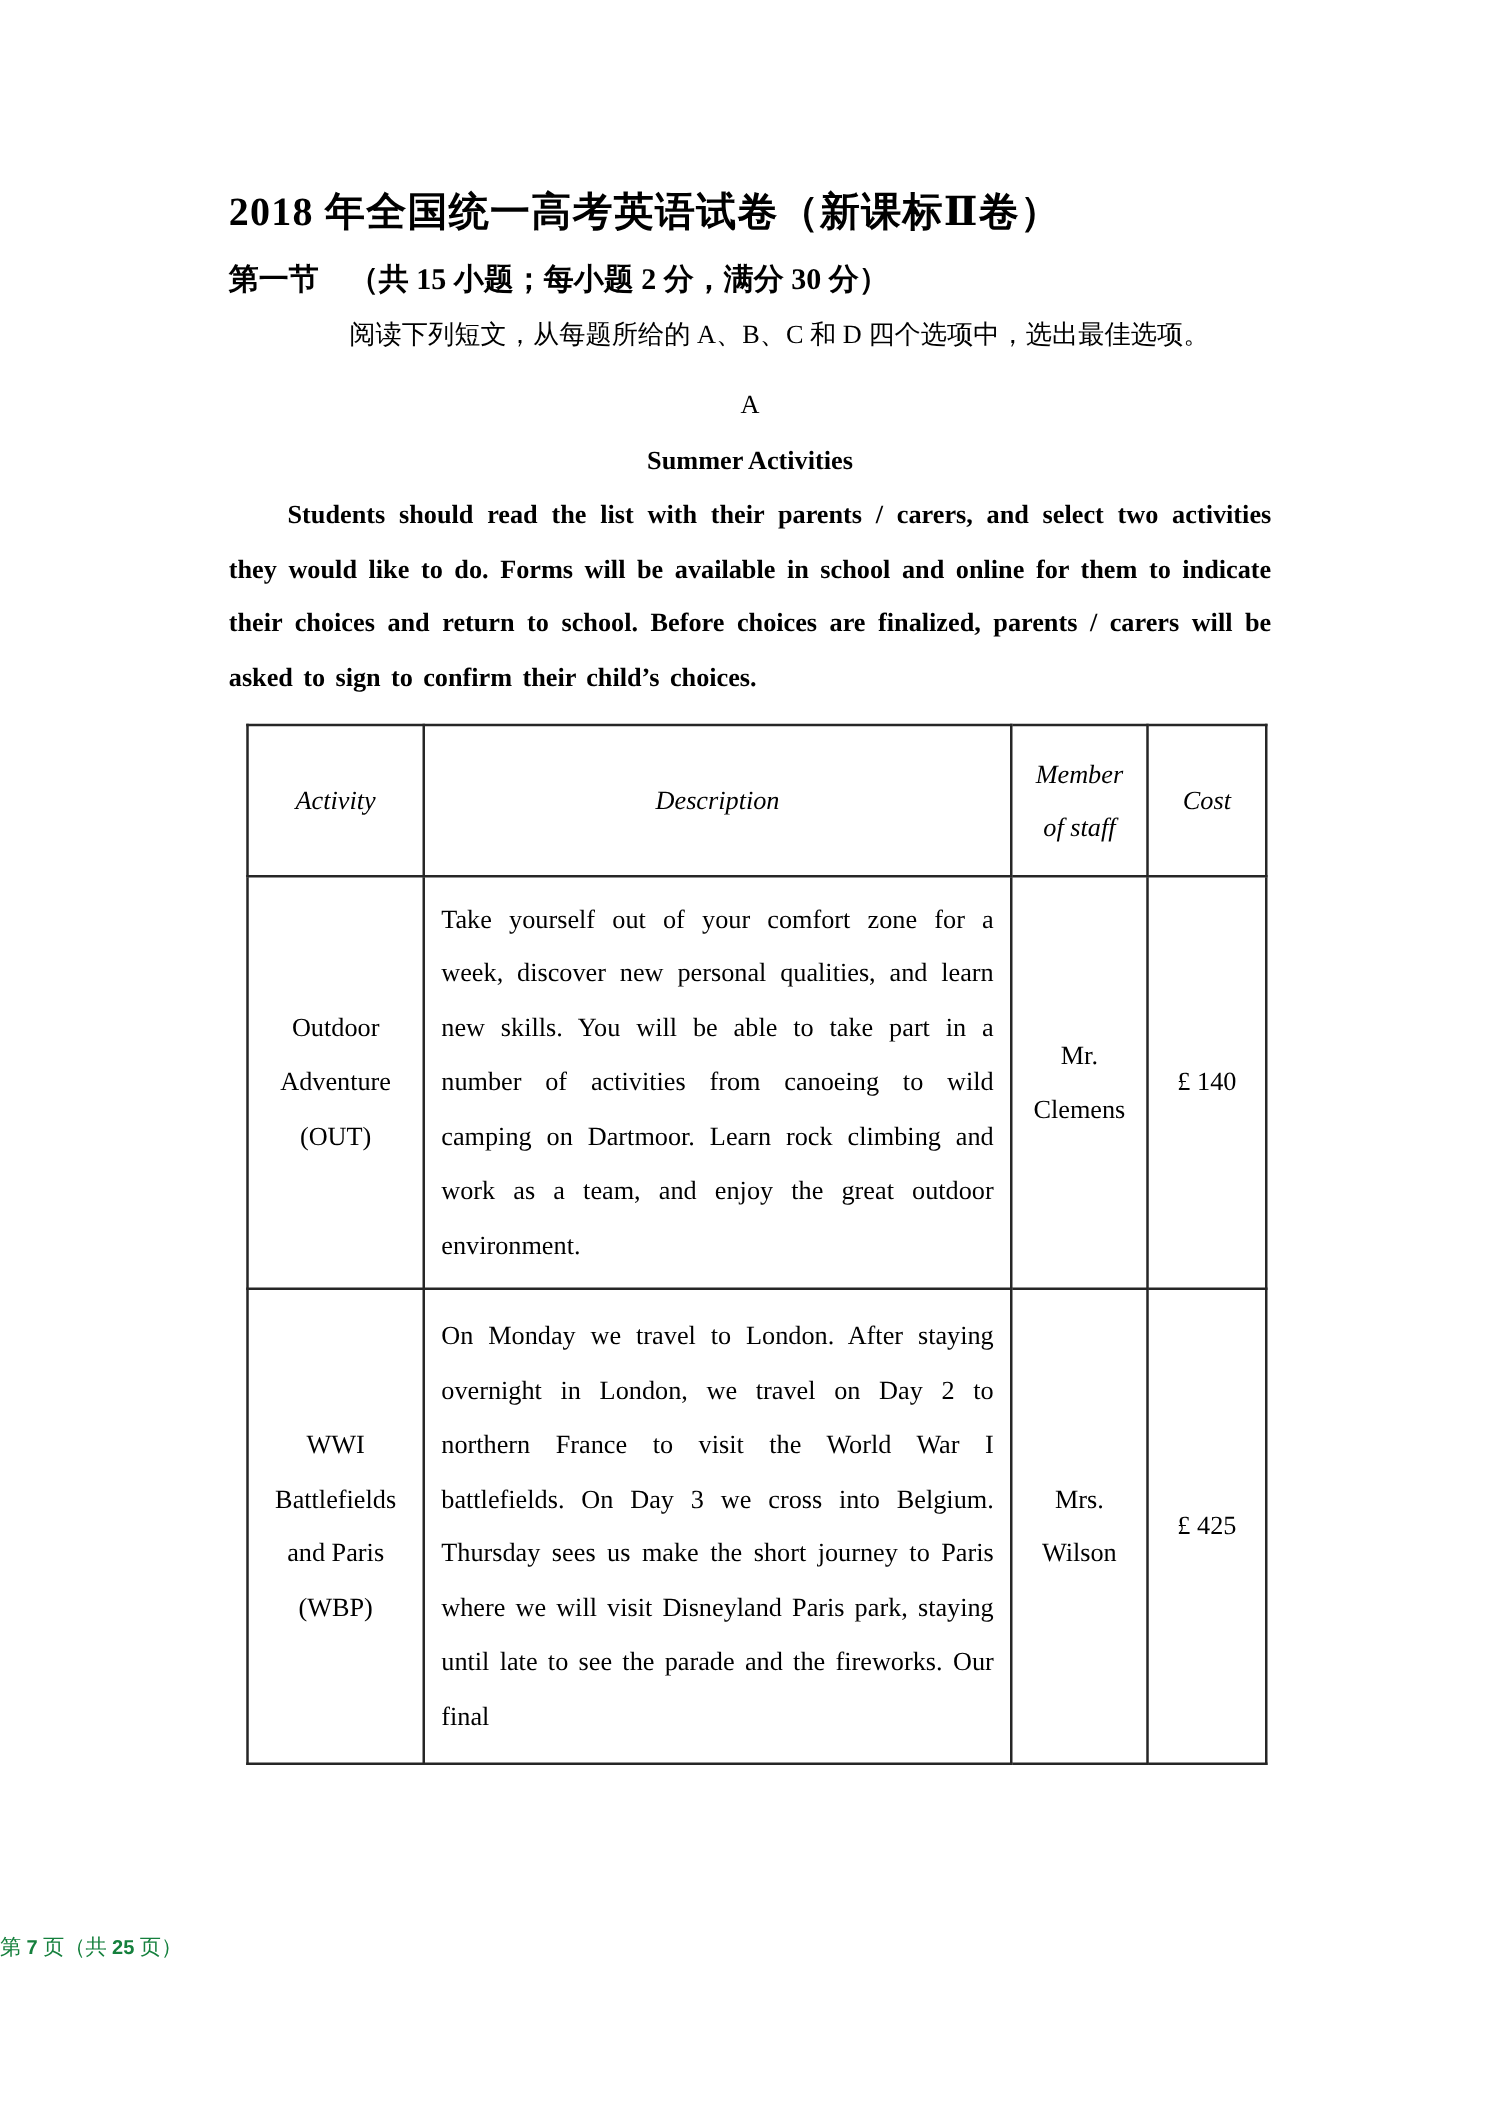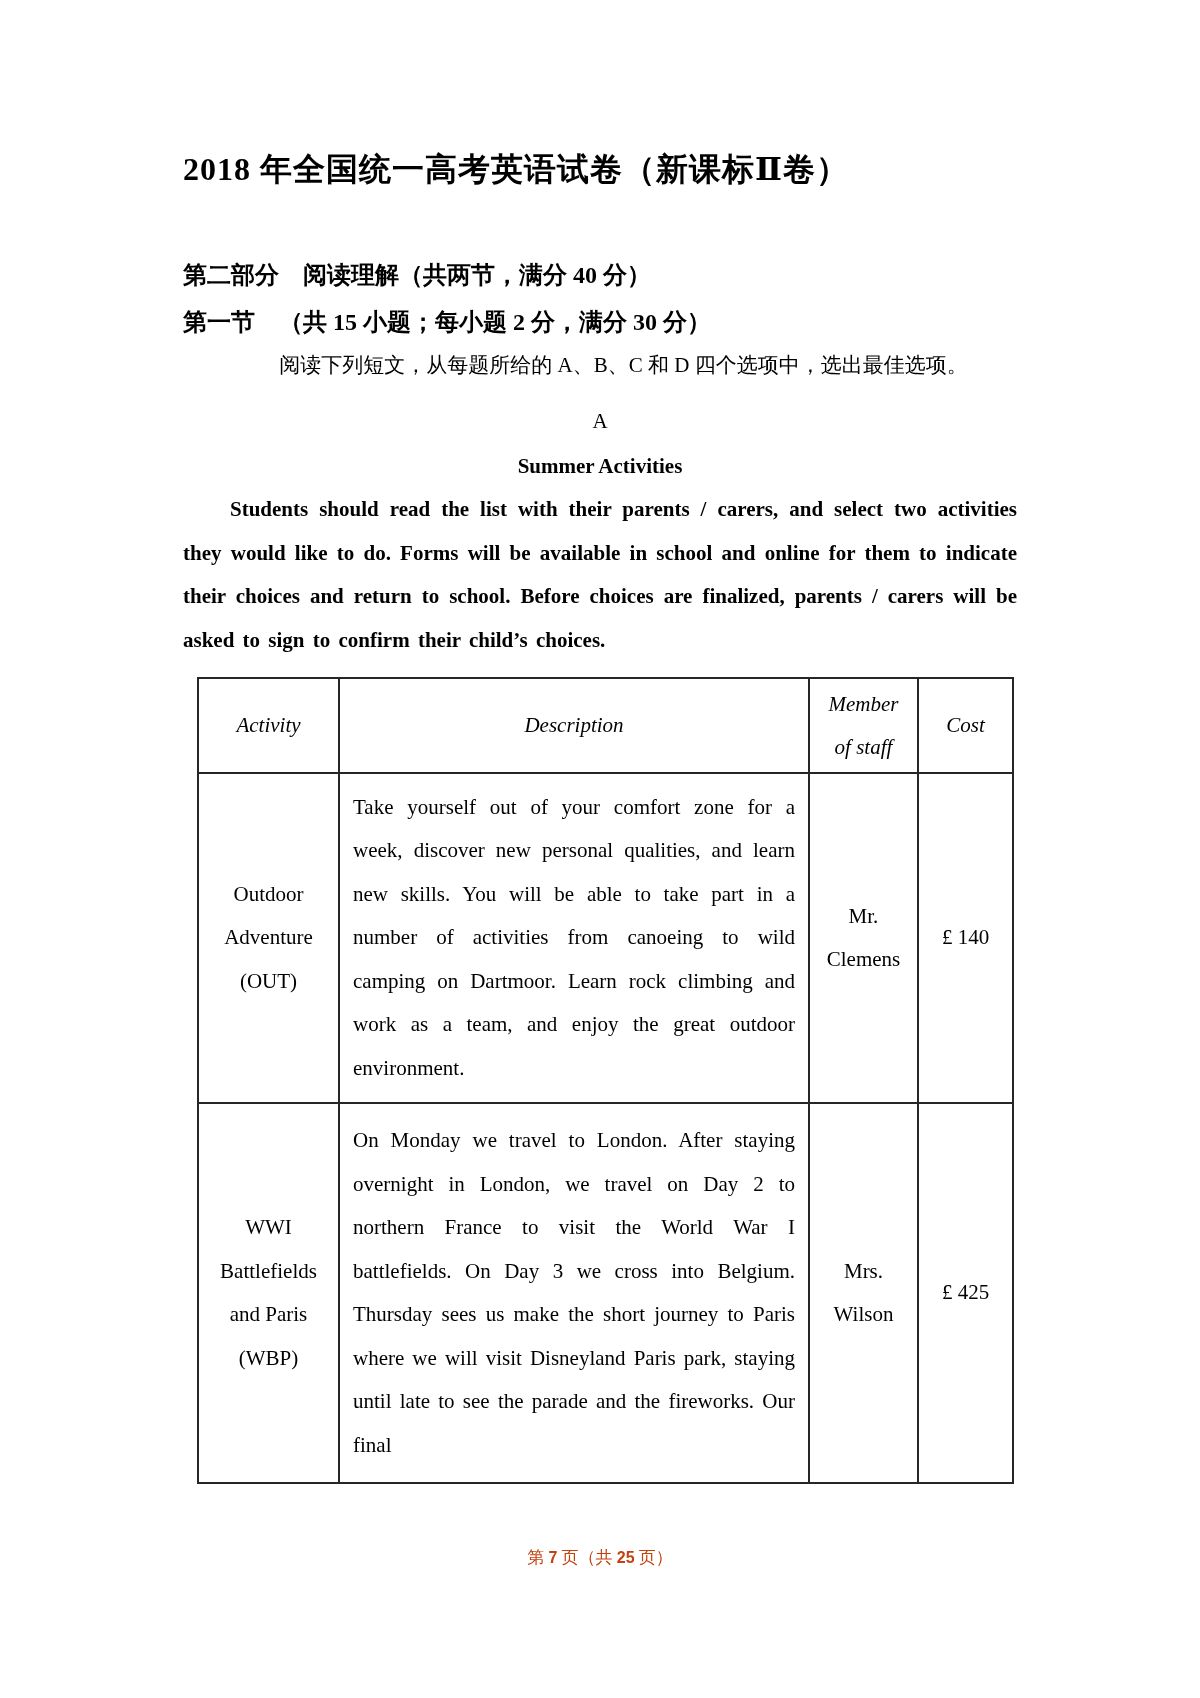--- a/index.html
+++ b/index.html
@@ -134,7 +134,6 @@
   <h1 class="doc-title">2018 年全国统一高考英语试卷（新课标Ⅱ卷）</h1>
 
 
-  <div class="part-heading">第二部分　阅读理解（共两节，满分 40 分）</div>
 
   <div class="sub-heading">第一节　（共 15 小题；每小题 2 分，满分 30 分）</div>
 

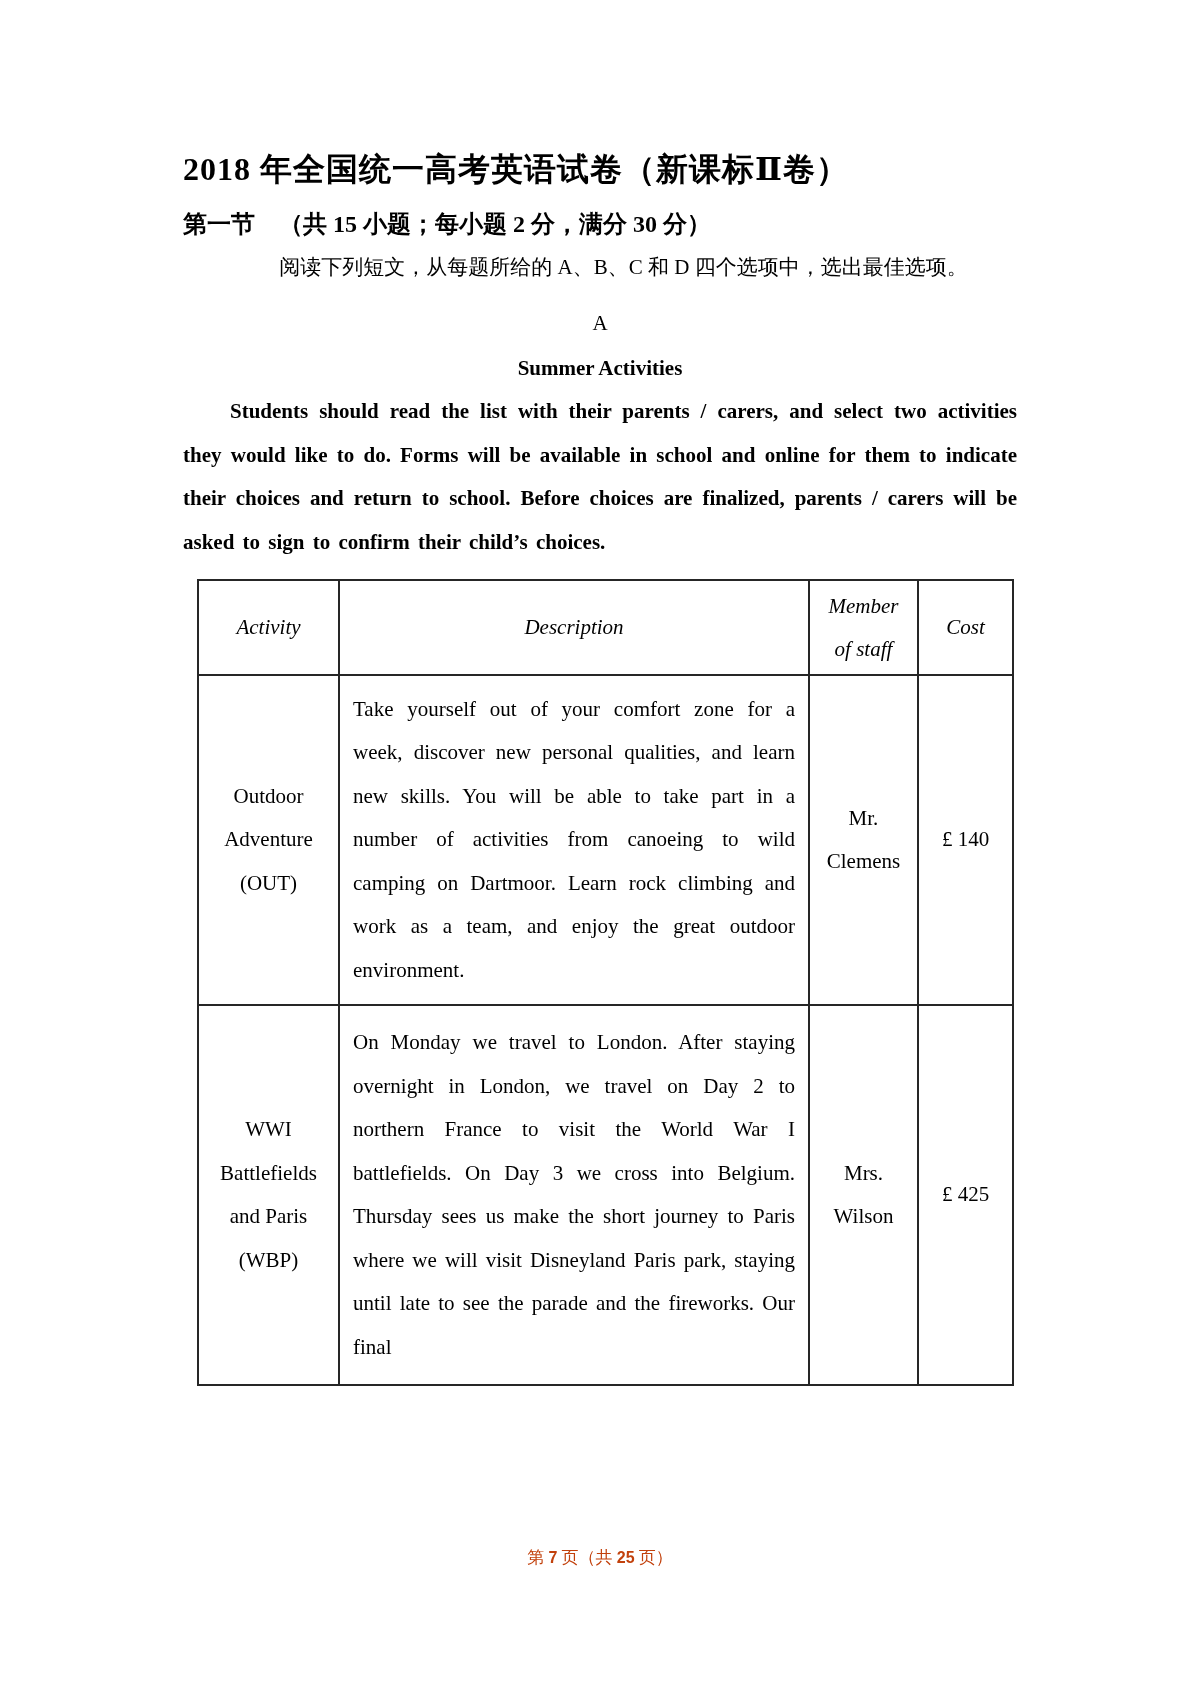--- a/index.html
+++ b/index.html
@@ -85,7 +85,7 @@
     vertical-align: middle;
     overflow: hidden;
   }
-  .activities thead tr { height: 95px; }
+  .activities thead tr { height: 121px; }
   .activities th {
     font-style: italic;
     font-weight: 400;

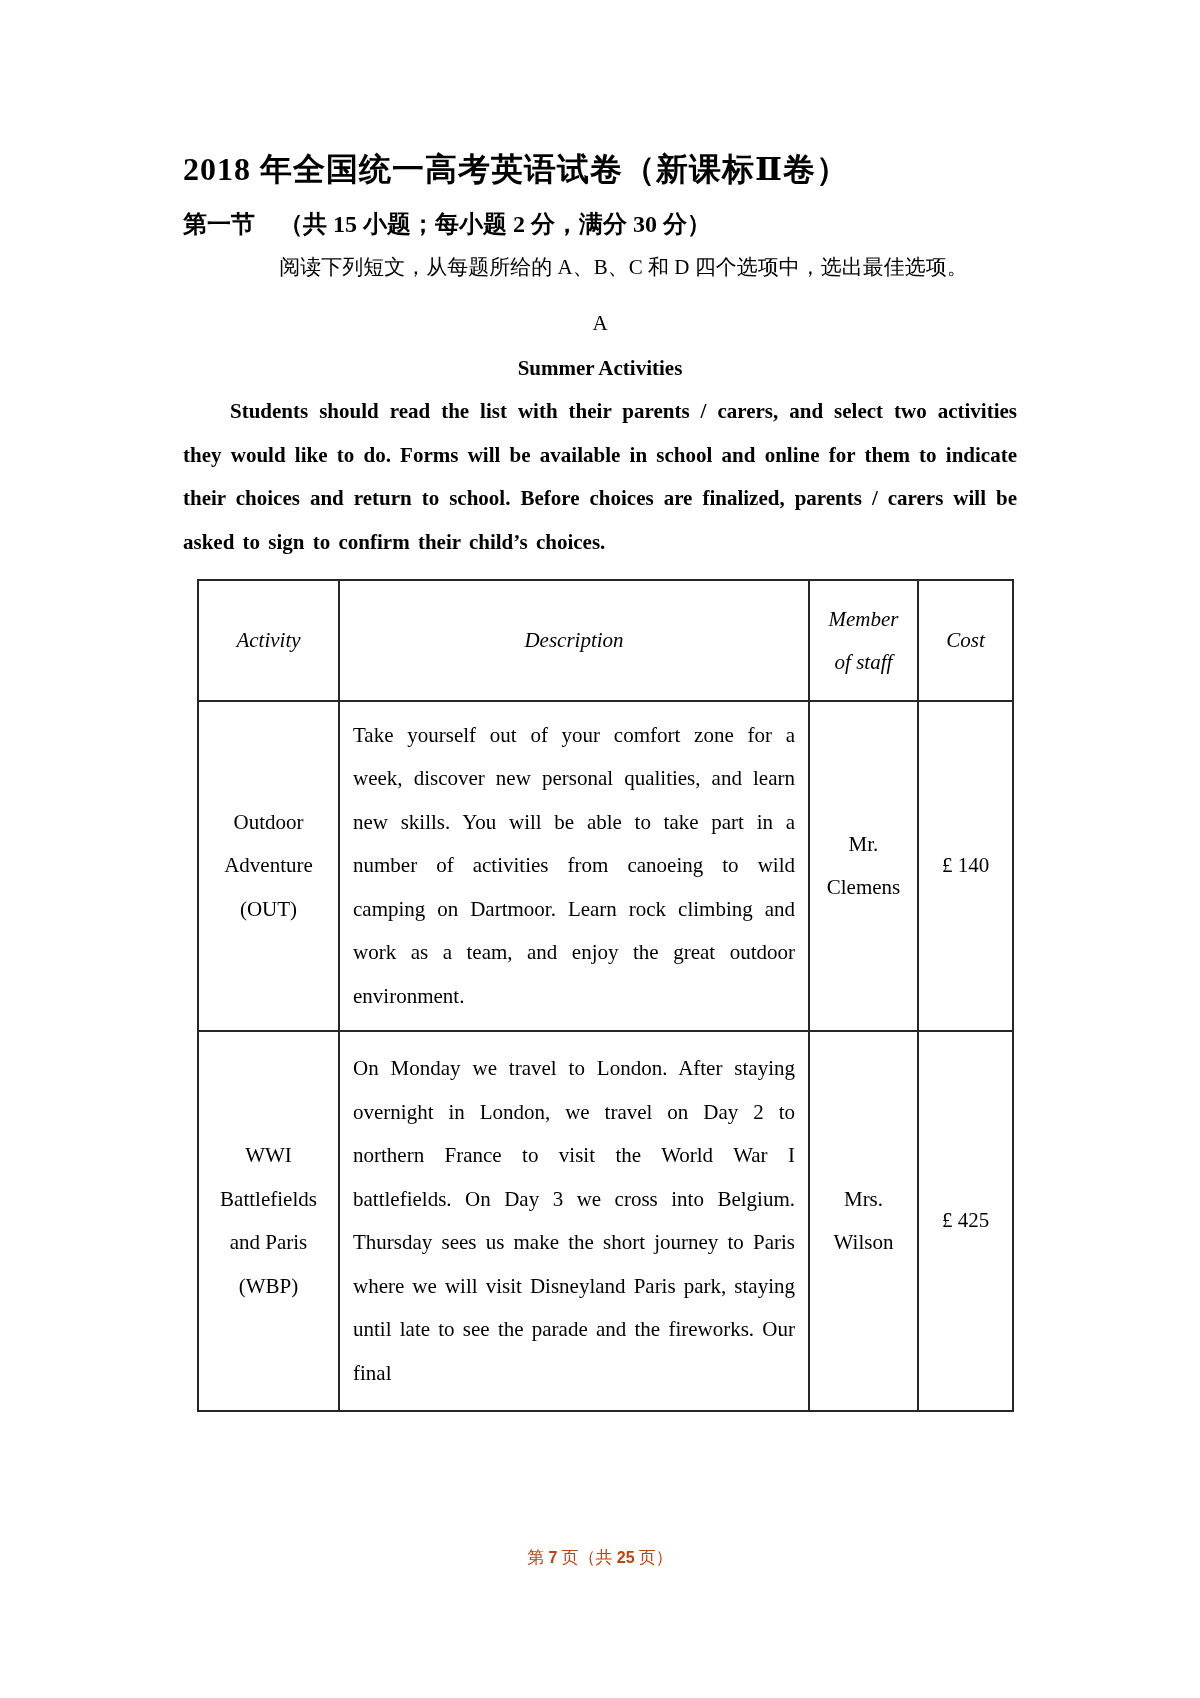--- a/index.html
+++ b/index.html
@@ -115,10 +115,10 @@
     top: 1547px;
     left: 0;
     width: 100%;
-    text-align: center;
+    text-align: left;
     font-size: 17px;
     line-height: 22px;
-    color: #c2410c;
+    color: #15803d;
   }
   .page-footer .num {
     font-weight: 700;

